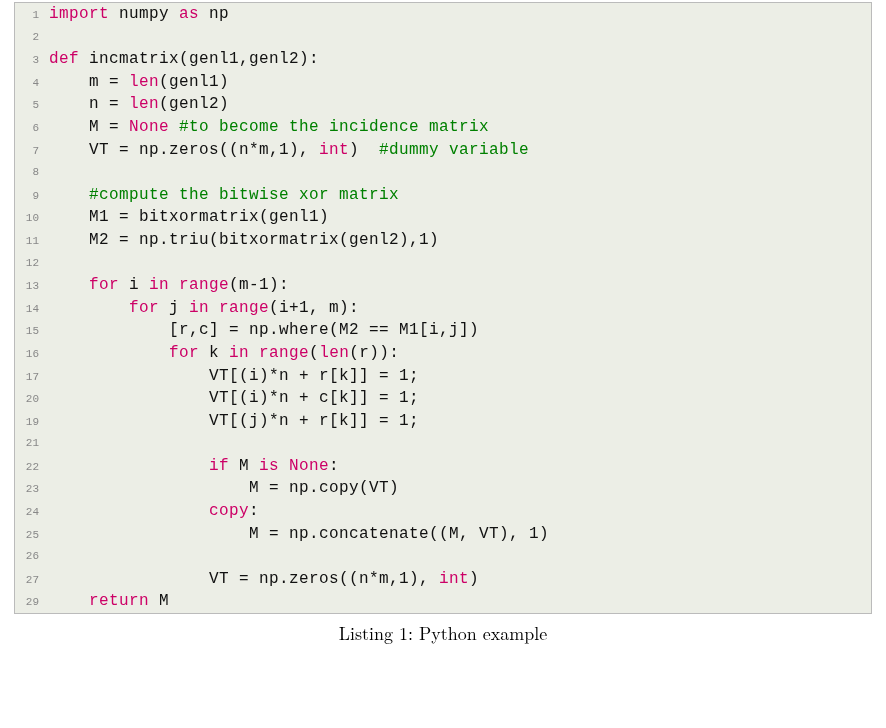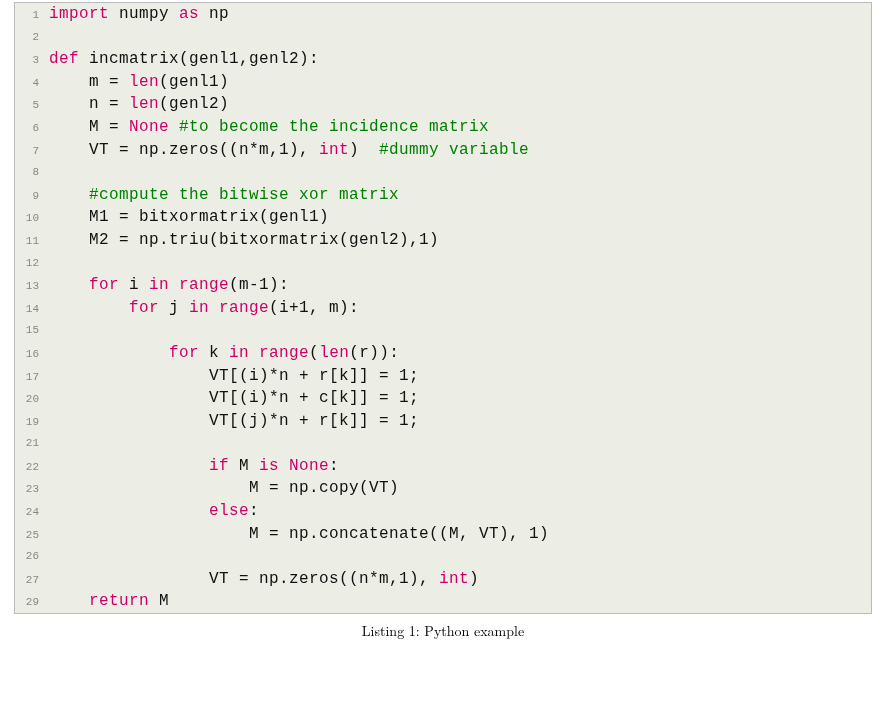--- a/index.html
+++ b/index.html
@@ -69,7 +69,7 @@
       <div class="code-line"><span class="gutter">12</span><span class="code"><span class="tok-txt"></span></span></div>
       <div class="code-line"><span class="gutter">13</span><span class="code"><span class="tok-txt">    </span><span class="tok-kw">for</span><span class="tok-txt"> i </span><span class="tok-kw">in</span><span class="tok-txt"> </span><span class="tok-bi">range</span><span class="tok-txt">(m-1):</span></span></div>
       <div class="code-line"><span class="gutter">14</span><span class="code"><span class="tok-txt">        </span><span class="tok-kw">for</span><span class="tok-txt"> j </span><span class="tok-kw">in</span><span class="tok-txt"> </span><span class="tok-bi">range</span><span class="tok-txt">(i+1, m):</span></span></div>
-      <div class="code-line"><span class="gutter">15</span></div>
+      <div class="code-line"><span class="gutter">15</span><span class="code"><span class="tok-txt">            [r,c] = np.where(M2 == M1[i,j])</span></span></div>
       <div class="code-line"><span class="gutter">16</span><span class="code"><span class="tok-txt">            </span><span class="tok-kw">for</span><span class="tok-txt"> k </span><span class="tok-kw">in</span><span class="tok-txt"> </span><span class="tok-bi">range</span><span class="tok-txt">(</span><span class="tok-bi">len</span><span class="tok-txt">(r)):</span></span></div>
       <div class="code-line"><span class="gutter">17</span><span class="code"><span class="tok-txt">                VT[(i)*n + r[k]] = 1;</span></span></div>
       <div class="code-line"><span class="gutter">20</span><span class="code"><span class="tok-txt">                VT[(i)*n + c[k]] = 1;</span></span></div>

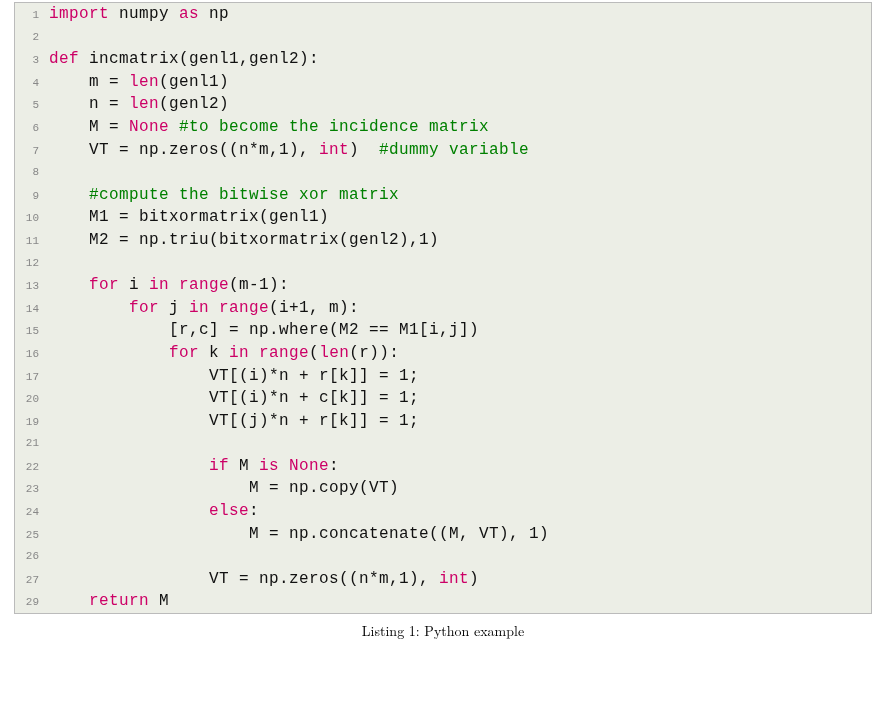--- a/index.html
+++ b/index.html
@@ -77,7 +77,7 @@
       <div class="code-line"><span class="gutter">21</span><span class="code"><span class="tok-txt"></span></span></div>
       <div class="code-line"><span class="gutter">22</span><span class="code"><span class="tok-txt">                </span><span class="tok-kw">if</span><span class="tok-txt"> M </span><span class="tok-kw">is</span><span class="tok-txt"> </span><span class="tok-bi">None</span><span class="tok-txt">:</span></span></div>
       <div class="code-line"><span class="gutter">23</span><span class="code"><span class="tok-txt">                    M = np.copy(VT)</span></span></div>
-      <div class="code-line"><span class="gutter">24</span><span class="code"><span class="tok-txt">                </span><span class="tok-kw">else</span><span class="tok-txt">:</span></span></div>
+      <div class="code-line"><span class="gutter">24</span><span class="code"><span class="tok-txt">                </span><span class="tok-kw">copy</span><span class="tok-txt">:</span></span></div>
       <div class="code-line"><span class="gutter">25</span><span class="code"><span class="tok-txt">                    M = np.concatenate((M, VT), 1)</span></span></div>
       <div class="code-line"><span class="gutter">26</span><span class="code"><span class="tok-txt"></span></span></div>
       <div class="code-line"><span class="gutter">27</span><span class="code"><span class="tok-txt">                VT = np.zeros((n*m,1), </span><span class="tok-bi">int</span><span class="tok-txt">)</span></span></div>

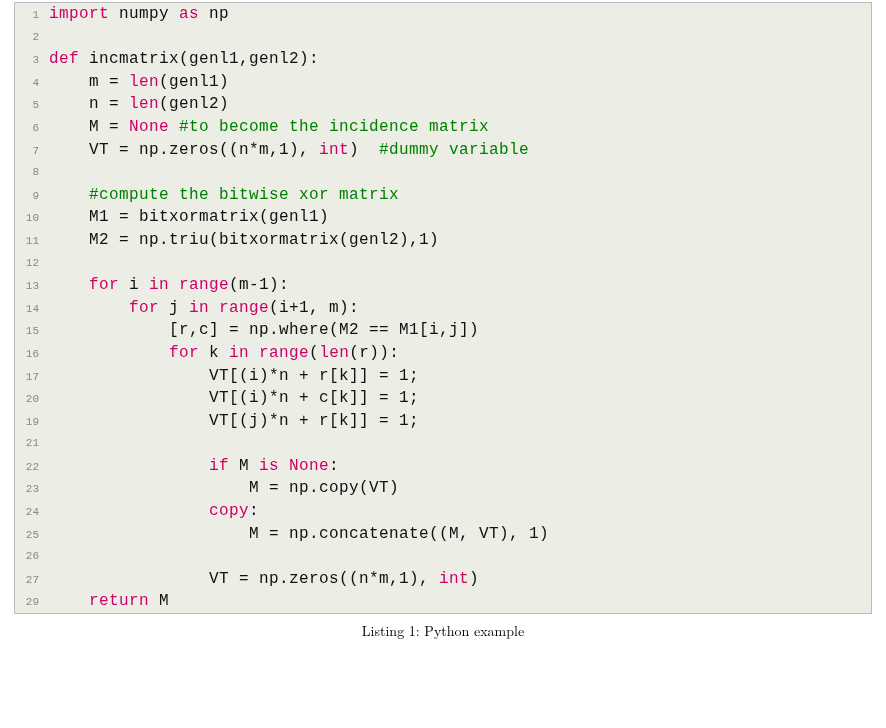--- a/index.html
+++ b/index.html
@@ -45,7 +45,7 @@
   .caption {
     text-align: center;
     font-family: "Latin Modern Roman", "CMU Serif", Georgia, "Times New Roman", serif;
-    font-size: 14px;
+    font-size: 18px;
     margin-top: 6px;
     color: #000000;
   }

